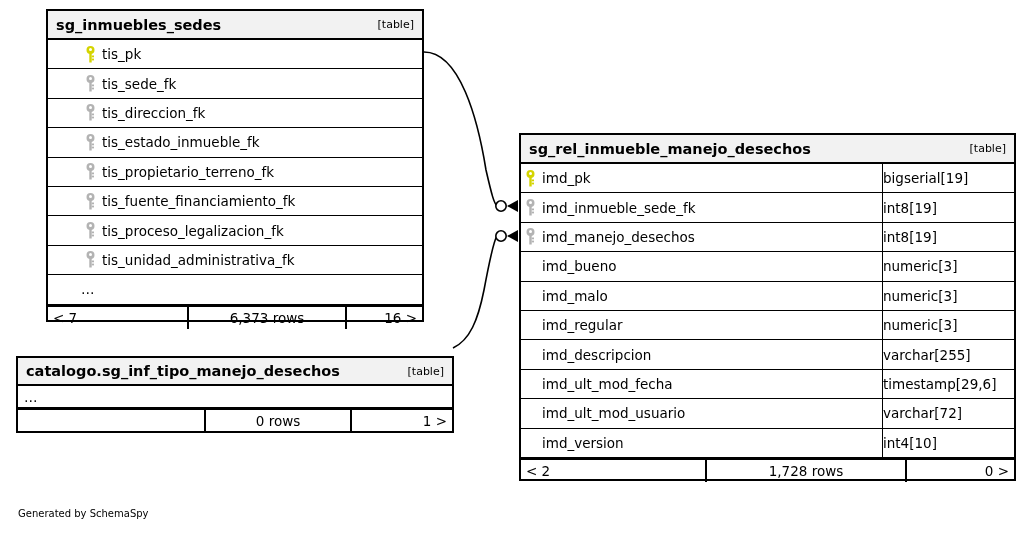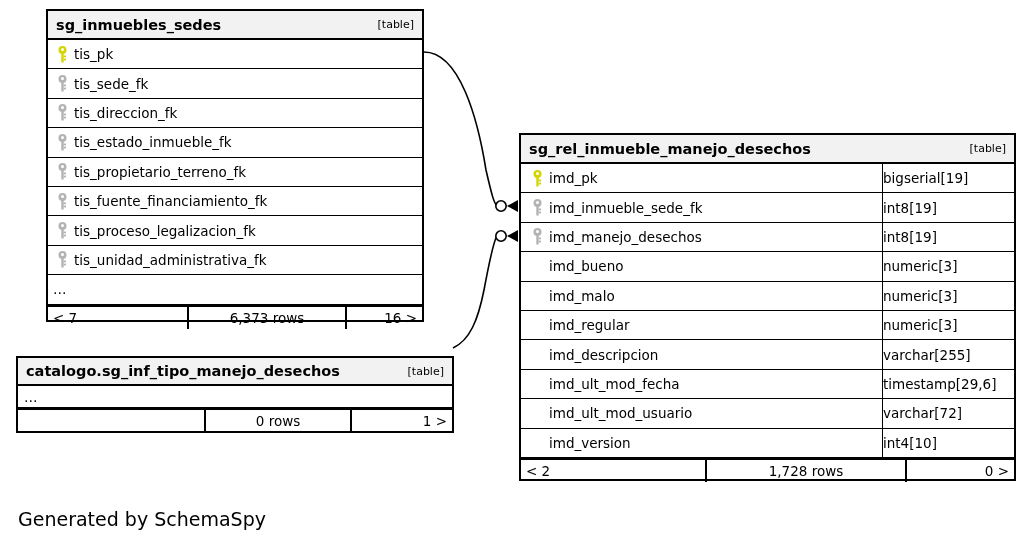--- a/index.html
+++ b/index.html
@@ -115,7 +115,7 @@
     width: 378px;
     height: 313px;
   }
-  #tbl-sg-inmuebles-sedes .cell-name { padding-left: 5px; }
+  #tbl-sg-inmuebles-sedes .cell-name { padding-left: 5px; margin-left: 28px; }
 
   #tbl-catalogo {
     left: 16px;

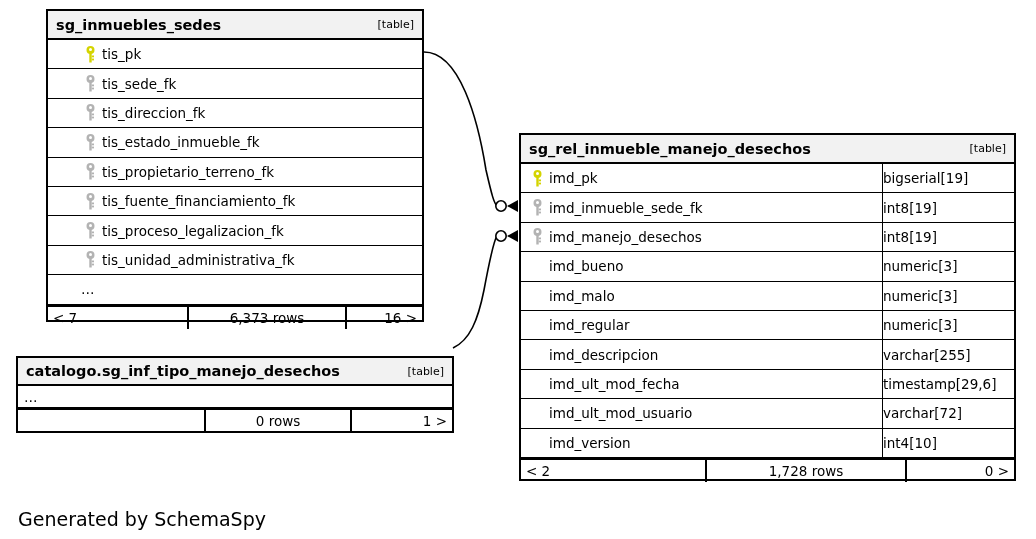--- a/index.html
+++ b/index.html
@@ -64,7 +64,6 @@
     flex: 1 1 auto;
     display: flex;
     align-items: center;
-    padding-left: 7px;
     font-size: 13.5px;
     white-space: nowrap;
     overflow: hidden;

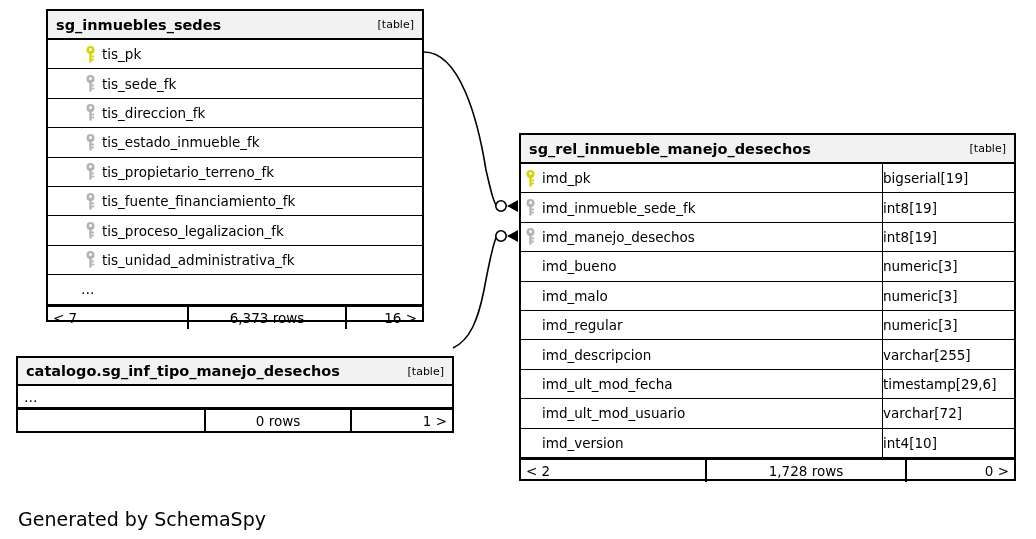--- a/index.html
+++ b/index.html
@@ -148,7 +148,7 @@
     position: absolute;
     left: 18px;
     top: 508px;
-    font-size: 19px;
+    font-size: 10px;
     color: #000000;
     white-space: nowrap;
   }

